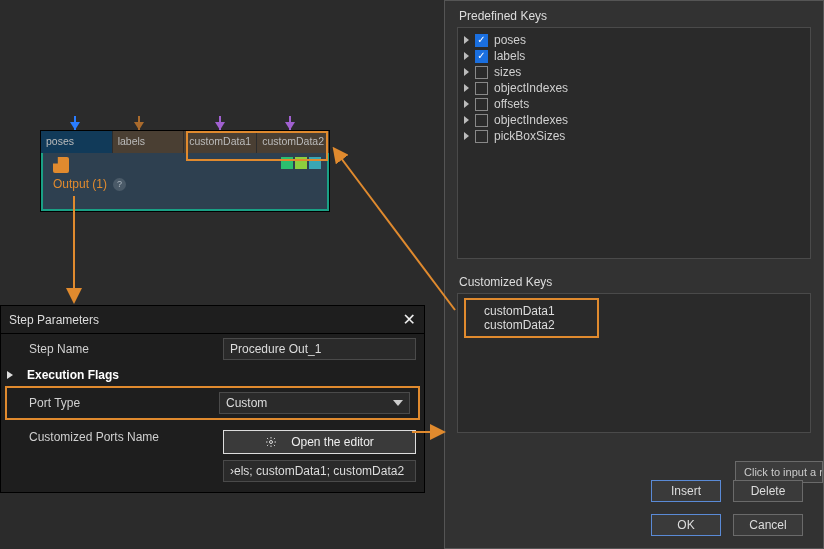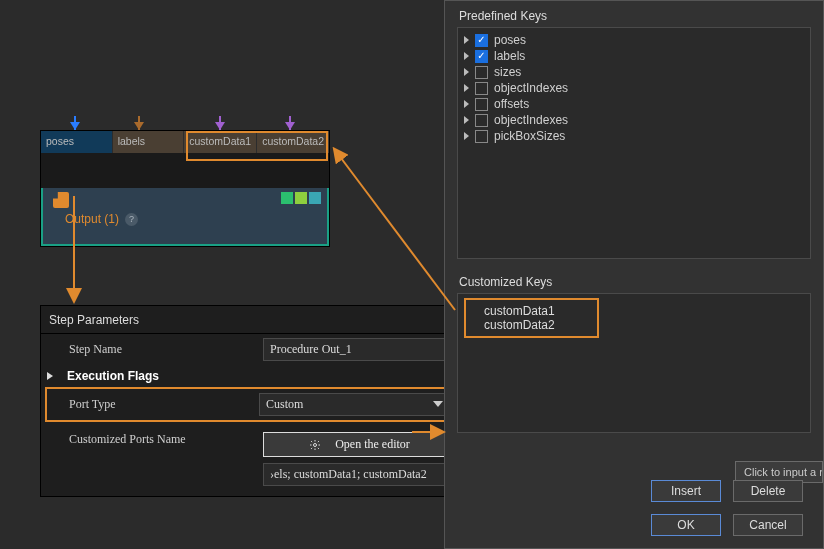--- a/index.html
+++ b/index.html
@@ -48,8 +48,7 @@
     border-top: none;
     position: relative;
     height: 58px;
-    padding: 8px 22px;
-    margin-top: 35px;
+    padding: 8px 10px;
   }
   .node-title {
     color: #e08a2e;

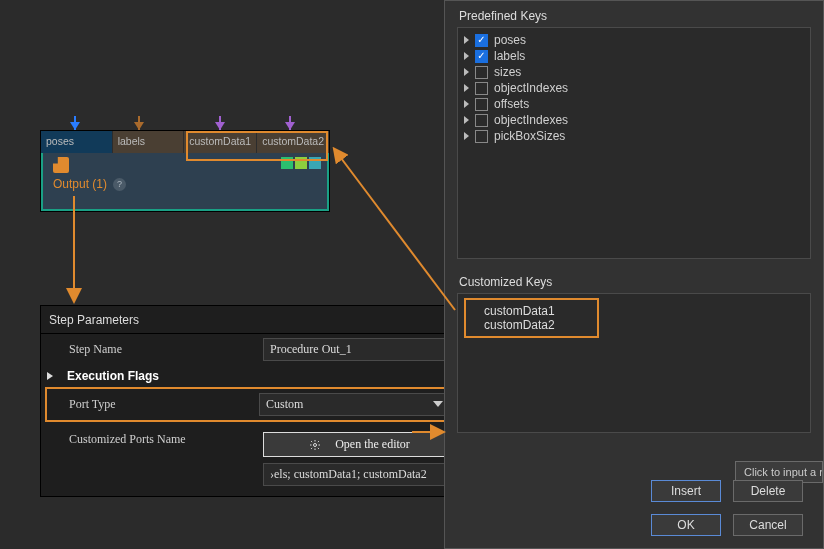--- a/index.html
+++ b/index.html
@@ -129,7 +129,6 @@
     width: 425px;
     background: #1e1e1e;
     border: 1px solid #000;
-    margin-left: 40px;
   }
   .sp-header {
     display: flex;

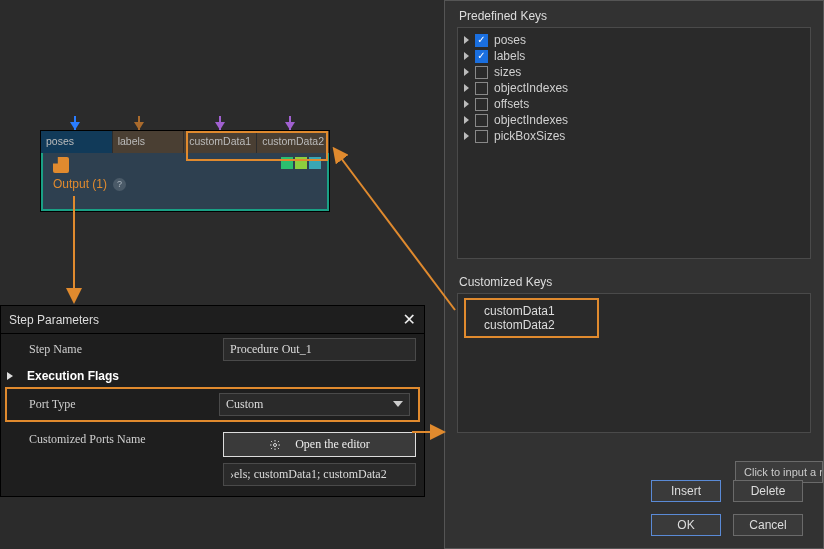--- a/index.html
+++ b/index.html
@@ -145,7 +145,6 @@
     align-items: center;
     padding: 4px 0 4px 28px;
     gap: 4px;
-    font-family: Liberation Serif, serif;
   }
   .sp-label {
     width: 190px;

